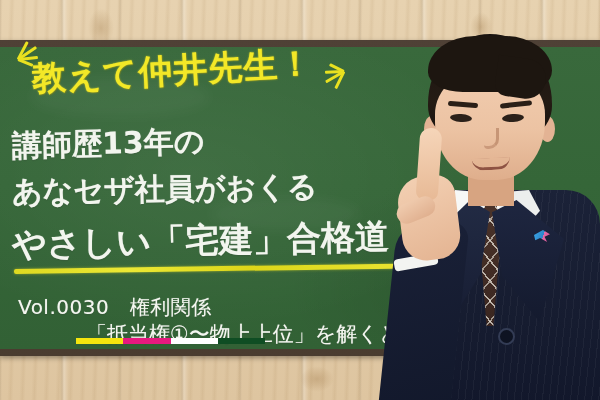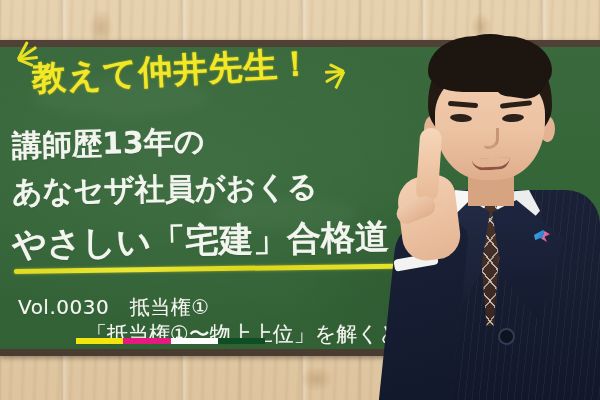--- a/index.html
+++ b/index.html
@@ -226,7 +226,7 @@
   <div class="chalk line3">やさしい「宅建」合格道</div>
   <div class="underline"></div>
 
-  <div class="chalk vol">Vol.0030　抵当権①</div>
+  <div class="chalk vol">Vol.0030　権利関係</div>
   <div class="chalk sub">「抵当権①〜物上上位」を解くときのポイント</div>
   <div class="swatches">
     <span class="sw y"></span>

